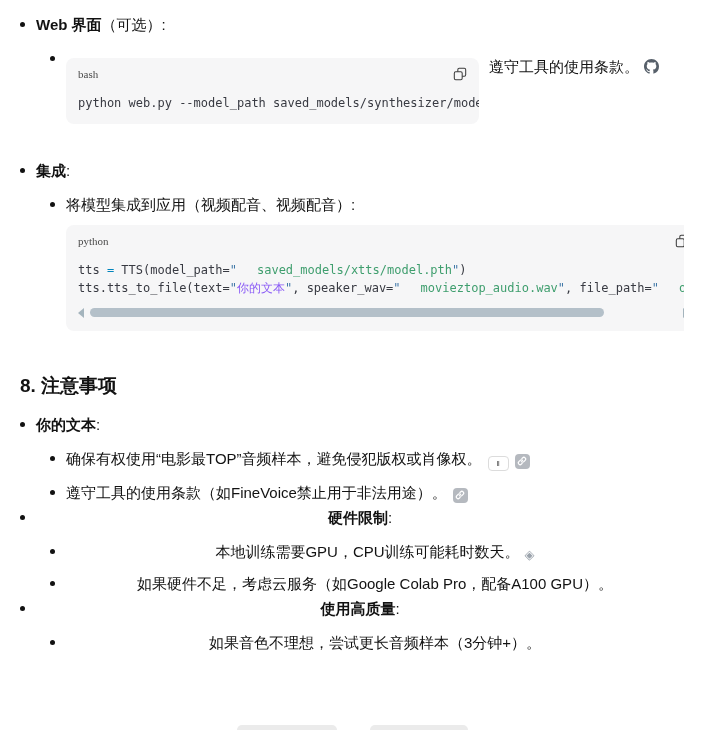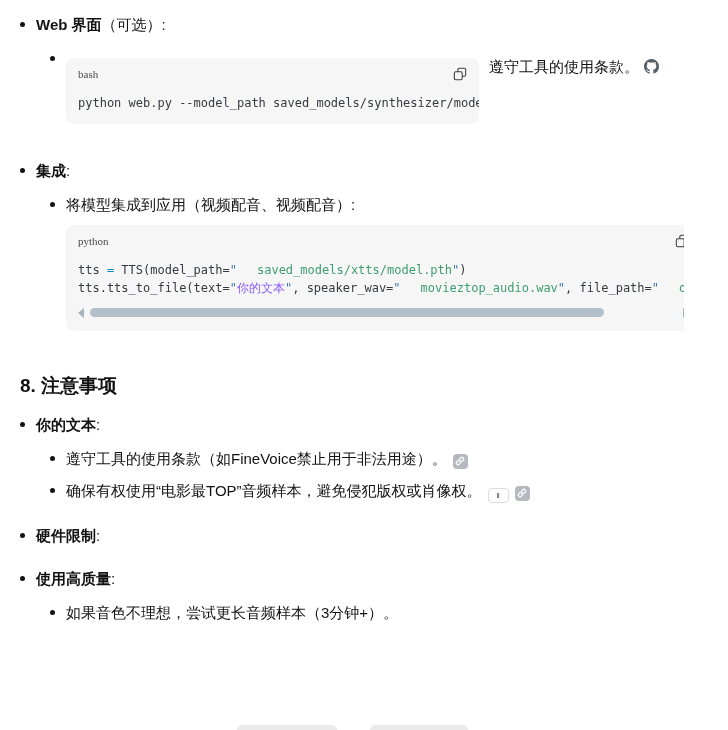--- a/index.html
+++ b/index.html
@@ -132,7 +132,9 @@
       <span class="b">你的文本</span><span>:</span>
       <ul class="l2">
         <li>
-          <span>遵守工具的使用条款（如FineVoice禁止用于非法用途）。</span><span class="chip chip-link">
+          <span>确保有权使用“电影最TOP”音频样本，避免侵犯版权或肖像权。</span><span class="chip chip-pause">
+              <span>‖</span>
+            </span><span class="chip chip-link">
               <svg width="10" height="10" viewBox="0 0 24 24" fill="none" stroke="#ffffff" stroke-width="3" stroke-linecap="round">
                 <path d="M10.5 13.5a4.2 4.2 0 0 0 6 0l3-3a4.2 4.2 0 0 0-6-6l-1.6 1.6"></path>
                 <path d="M13.5 10.5a4.2 4.2 0 0 0-6 0l-3 3a4.2 4.2 0 0 0 6 6l1.6-1.6"></path>
@@ -140,9 +142,7 @@
             </span>
         </li>
         <li>
-          <span>确保有权使用“电影最TOP”音频样本，避免侵犯版权或肖像权。</span><span class="chip chip-pause">
-              <span>‖</span>
-            </span><span class="chip chip-link">
+          <span>遵守工具的使用条款（如FineVoice禁止用于非法用途）。</span><span class="chip chip-link">
               <svg width="10" height="10" viewBox="0 0 24 24" fill="none" stroke="#ffffff" stroke-width="3" stroke-linecap="round">
                 <path d="M10.5 13.5a4.2 4.2 0 0 0 6 0l3-3a4.2 4.2 0 0 0-6-6l-1.6 1.6"></path>
                 <path d="M13.5 10.5a4.2 4.2 0 0 0-6 0l-3 3a4.2 4.2 0 0 0 6 6l1.6-1.6"></path>

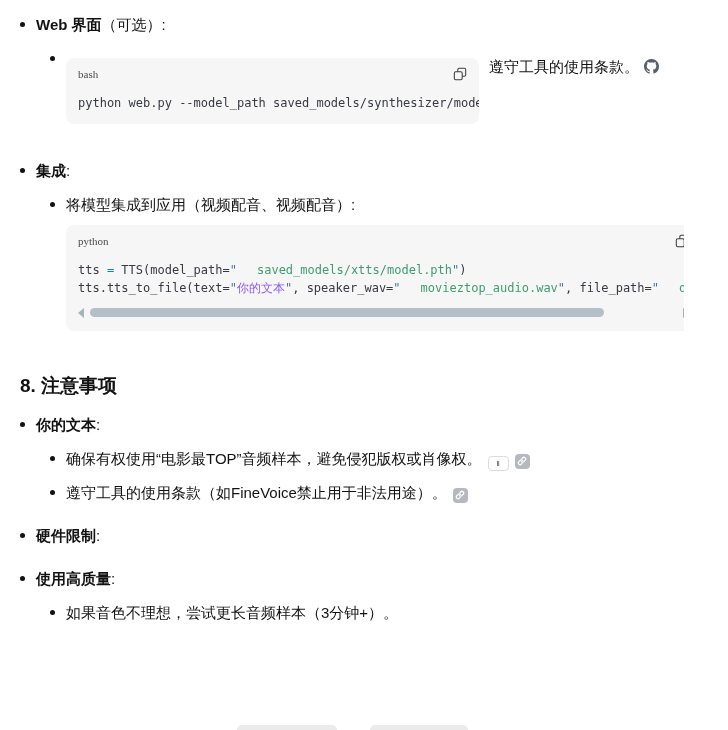--- a/index.html
+++ b/index.html
@@ -19,7 +19,7 @@
   .l2 > li + li { margin-top:11px; }
   .l2 > li::before { content:""; position:absolute; left:14px; top:8px; width:5px; height:5px; border-radius:50%; background:#121212; }
   .top-list > li + li { margin-top:36px; }
-  .notes > li + li { margin-top:22px; }
+  .notes > li + li { margin-top:4px;text-align:center; }
   .b { font-weight:bold; }
   h3 { font-size:19px; font-weight:bold; margin:44px 0 18px 12px; }
 

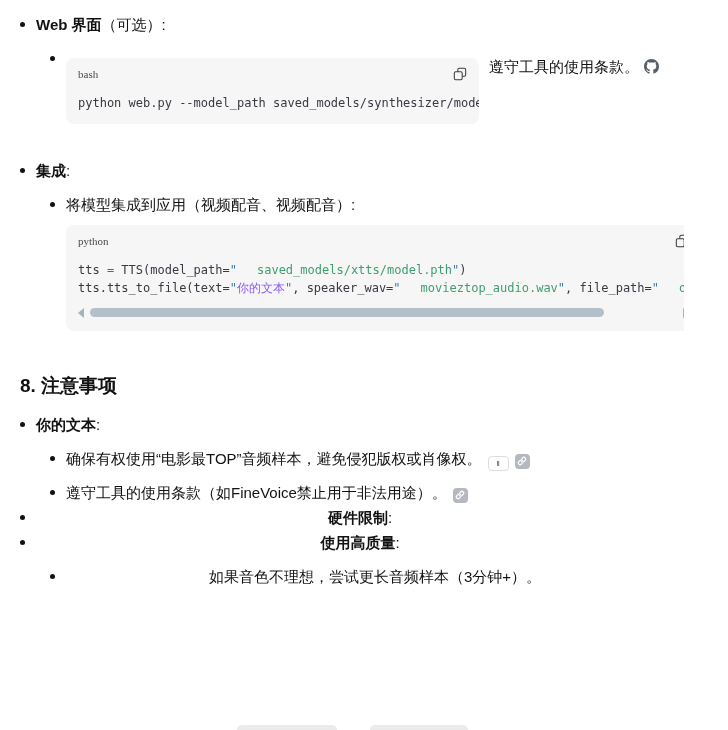--- a/index.html
+++ b/index.html
@@ -154,6 +154,14 @@
 
     <li>
       <span class="b">硬件限制</span><span>:</span>
+      <ul class="l2">
+        <li>
+          <span>本地训练需要GPU，CPU训练可能耗时数天。</span><span class="inline-icon diamond">◈</span>
+        </li>
+        <li>
+          <span>如果硬件不足，考虑云服务（如Google Colab Pro，配备A100 GPU）。</span>
+        </li>
+      </ul>
     </li>
 
     <li>

